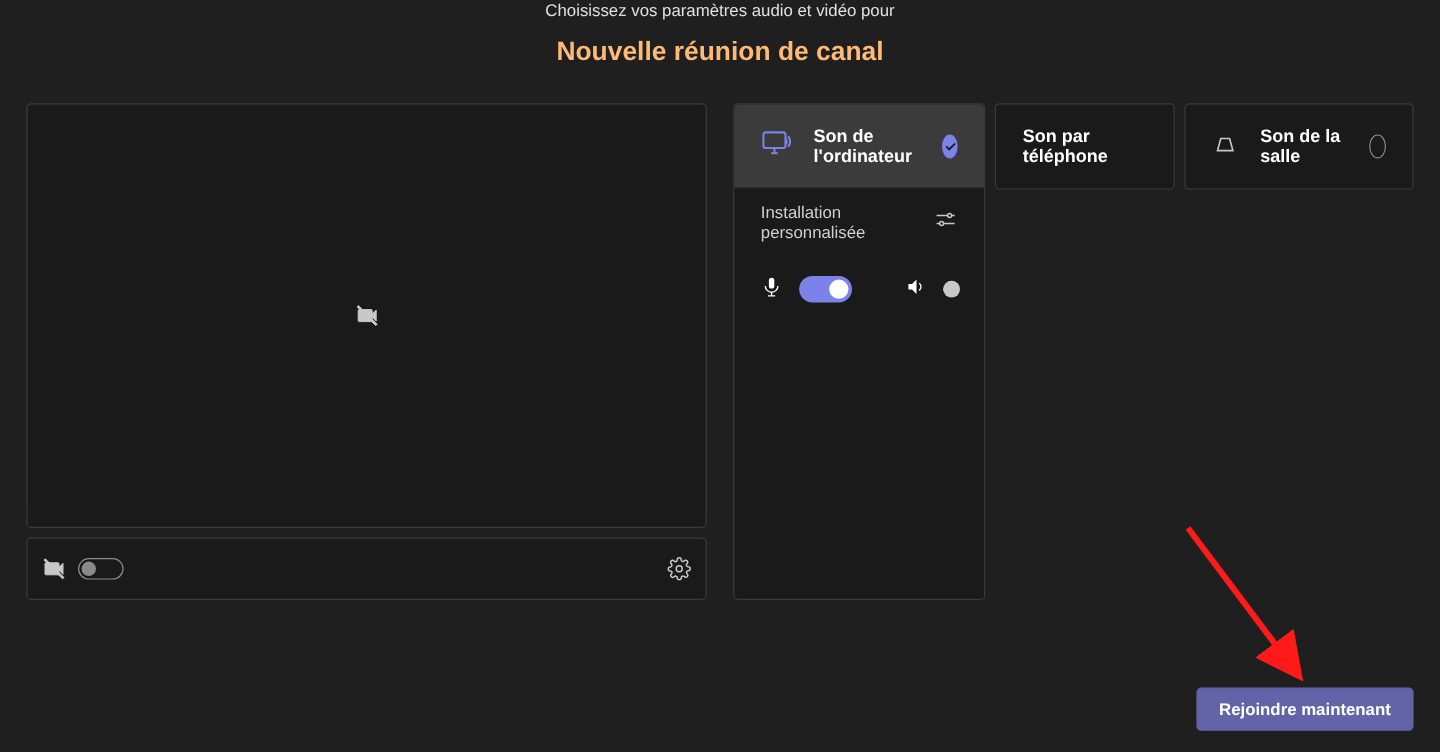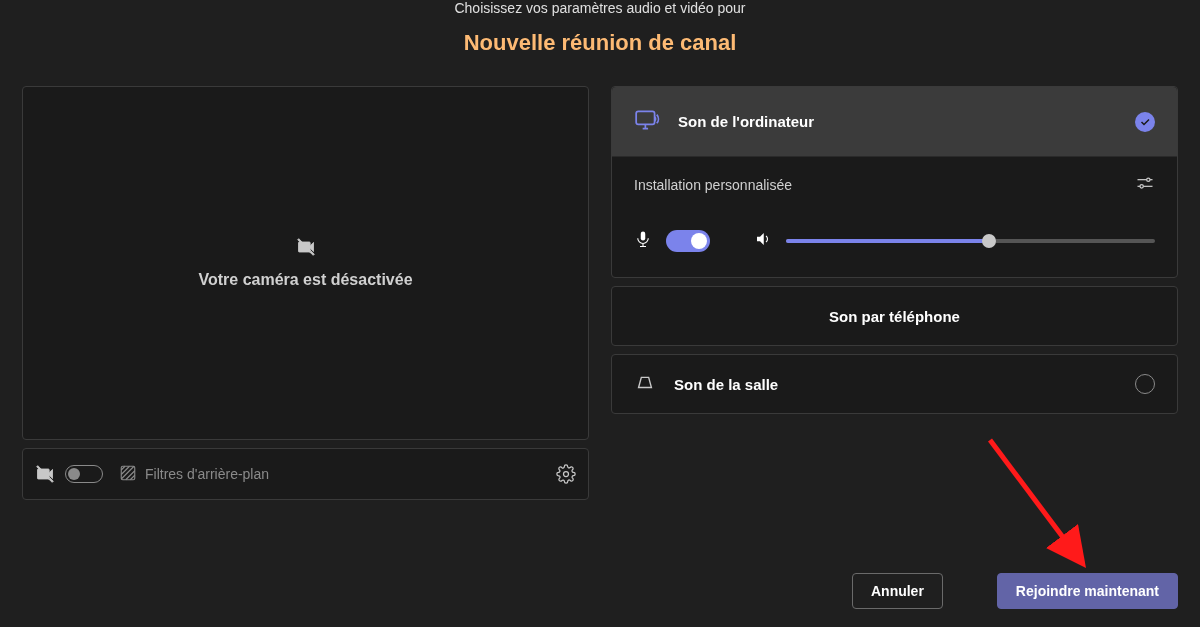--- a/index.html
+++ b/index.html
@@ -90,7 +90,7 @@
   
   .audio-panel {
     flex: 1;
-    display:flex; flex-direction:column; gap:8px;
+    display:flex; flex-direction:row; gap:8px;
   }
   .audio-card {
     background:#1a1a1a;

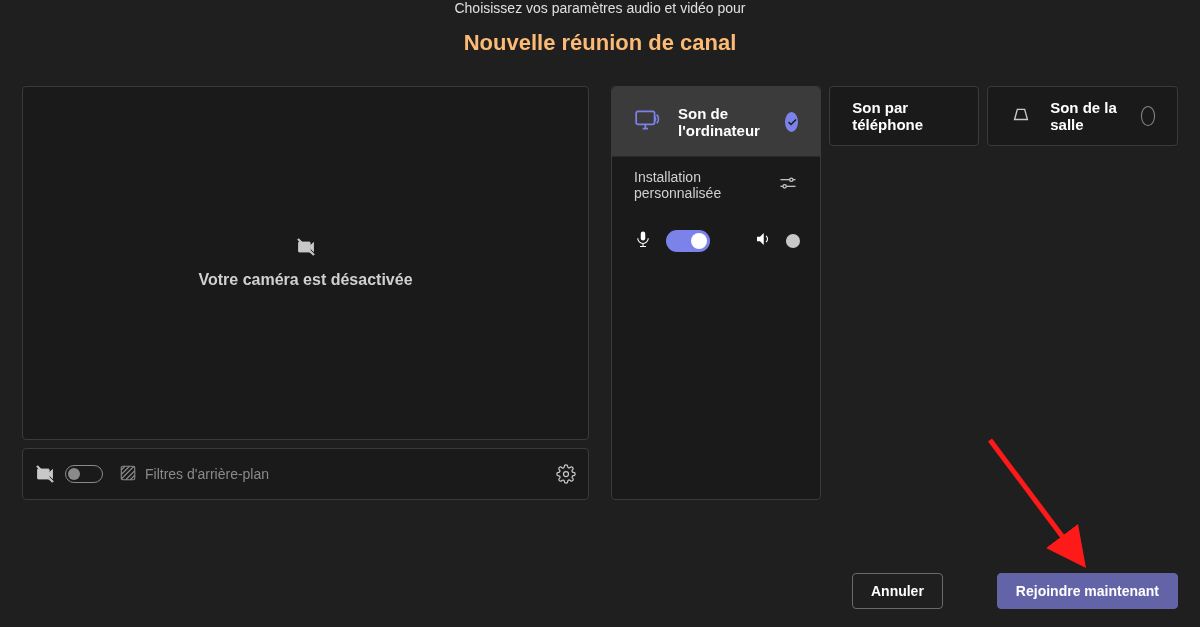--- a/index.html
+++ b/index.html
@@ -145,7 +145,7 @@
     position:absolute; width:14px; height:14px; border-radius:50%;
     background:#c8c8c8; top:-5px; left:calc(55% - 7px);
   }
-  .opt-card { height:60px; }
+  .opt-card { height:72px; }
   .opt-disabled .label { color:#6a6a6a; }
   .opt-disabled { justify-content:center; }
   .opt-card .label { font-size:15px; font-weight:700; color:#ffffff; }

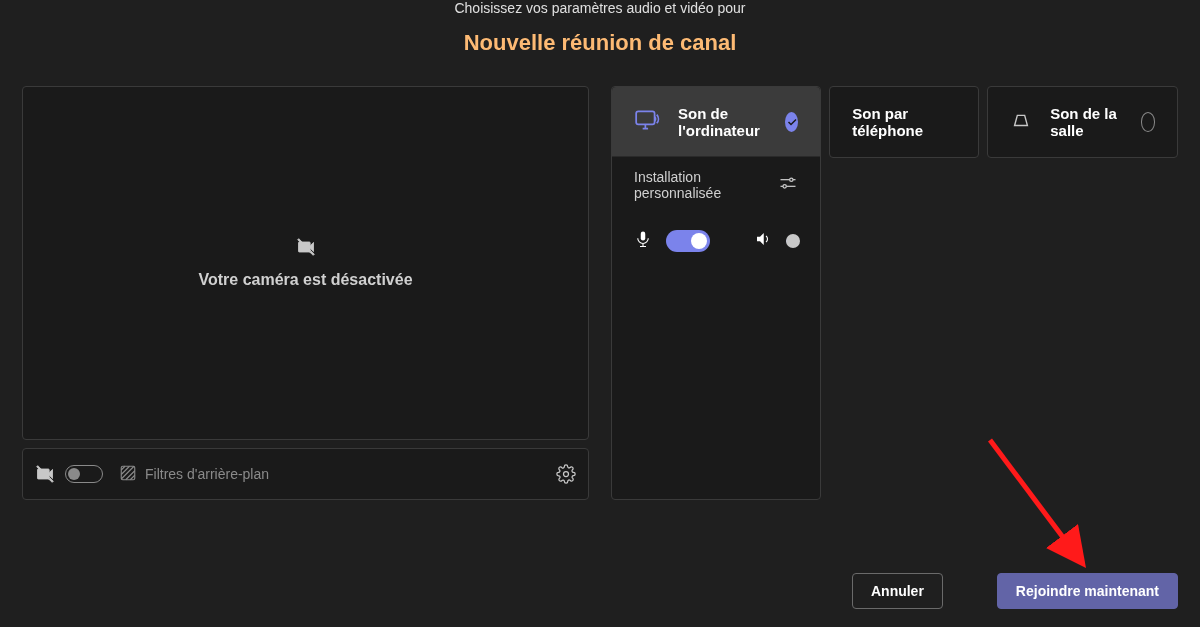--- a/index.html
+++ b/index.html
@@ -196,7 +196,6 @@
             <path d="M17 10.5V7a1 1 0 0 0-1-1H6.4l12 12H16a1 1 0 0 0 1-1v-3.5l4 4v-11l-4 4zM3.3 2 2 3.3 4.7 6H4a1 1 0 0 0-1 1v10a1 1 0 0 0 1 1h12c.1 0 .2 0 .3-.1L20.7 22 22 20.7 3.3 2z"></path>
           </svg>
       </span>
-      <div class="camera-msg">Votre caméra est désactivée</div>
     </div>
     <div class="video-bar">
       <span class="icon-btn">

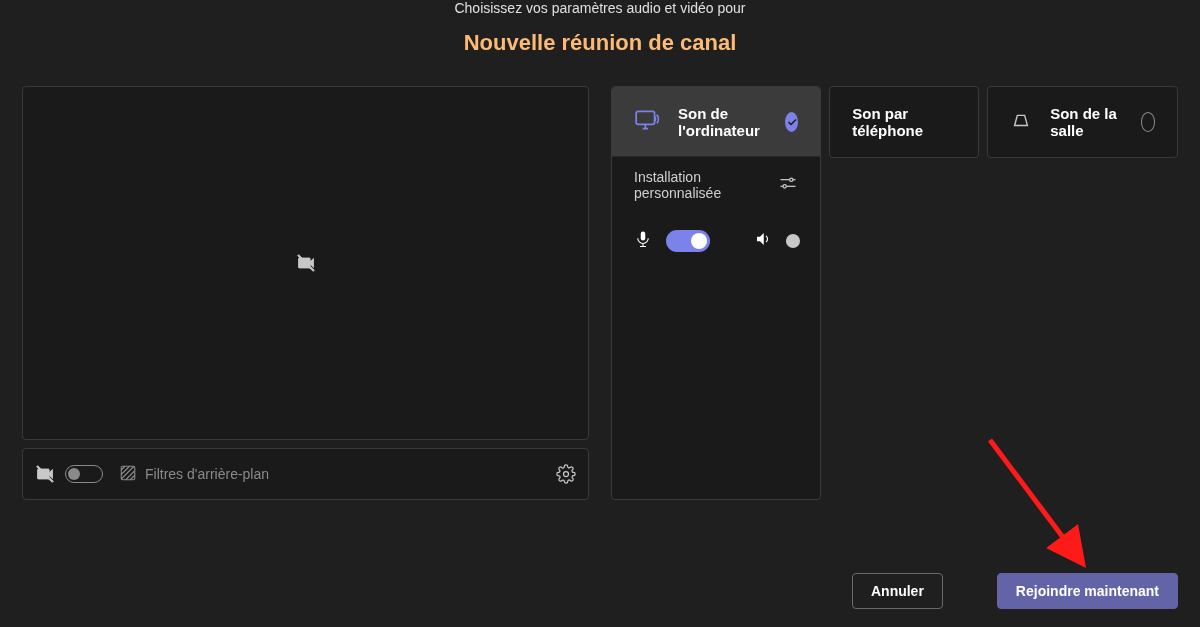--- a/index.html
+++ b/index.html
@@ -206,15 +206,6 @@
       <div class="toggle-pill">
           <div class="knob"></div>
         </div>
-      <div class="bg-btn">
-        <span>
-          <svg viewBox="0 0 24 24" fill="none" stroke-width="1.5">
-              <rect x="3" y="3" width="18" height="18" rx="2"></rect>
-              <path d="M3 8 L8 3 M3 14 L14 3 M3 20 L20 3 M9 21 L21 9 M15 21 L21 15"></path>
-            </svg>
-        </span>
-        <span>Filtres d'arrière-plan</span>
-      </div>
       <div class="spacer"></div>
       <span class="gear icon-btn">
         <svg viewBox="0 0 24 24" stroke-width="1.5">

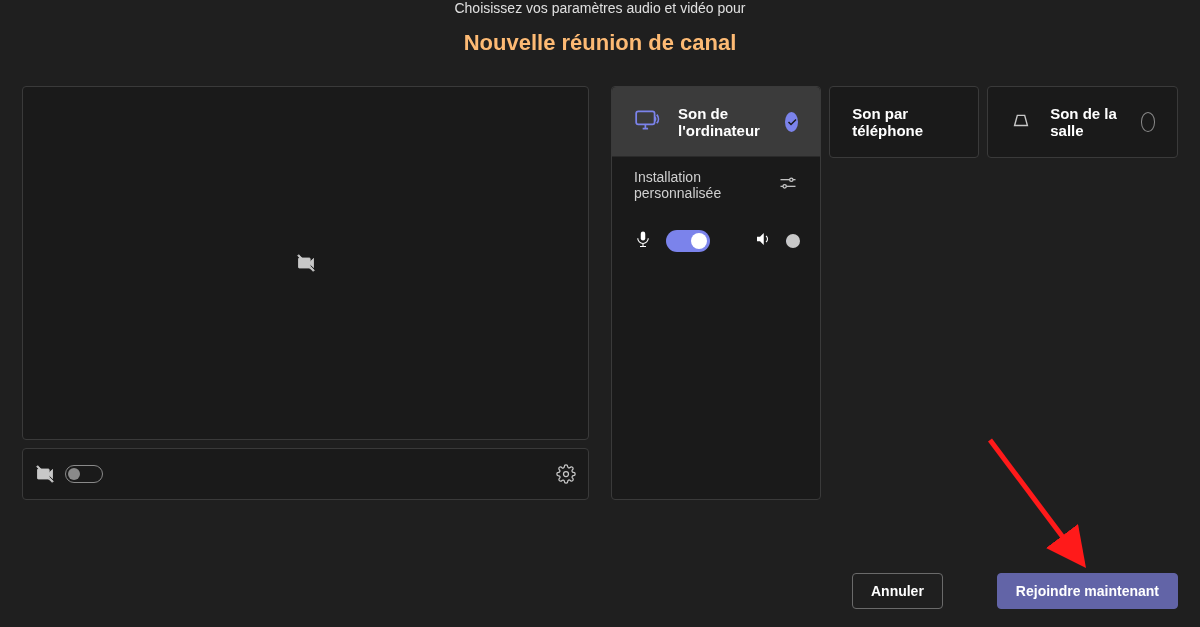--- a/index.html
+++ b/index.html
@@ -288,7 +288,6 @@
 </div>
 
 <div class="footer">
-  <div class="btn">Annuler</div>
   <div class="btn btn-primary">Rejoindre maintenant</div>
 </div>
 

